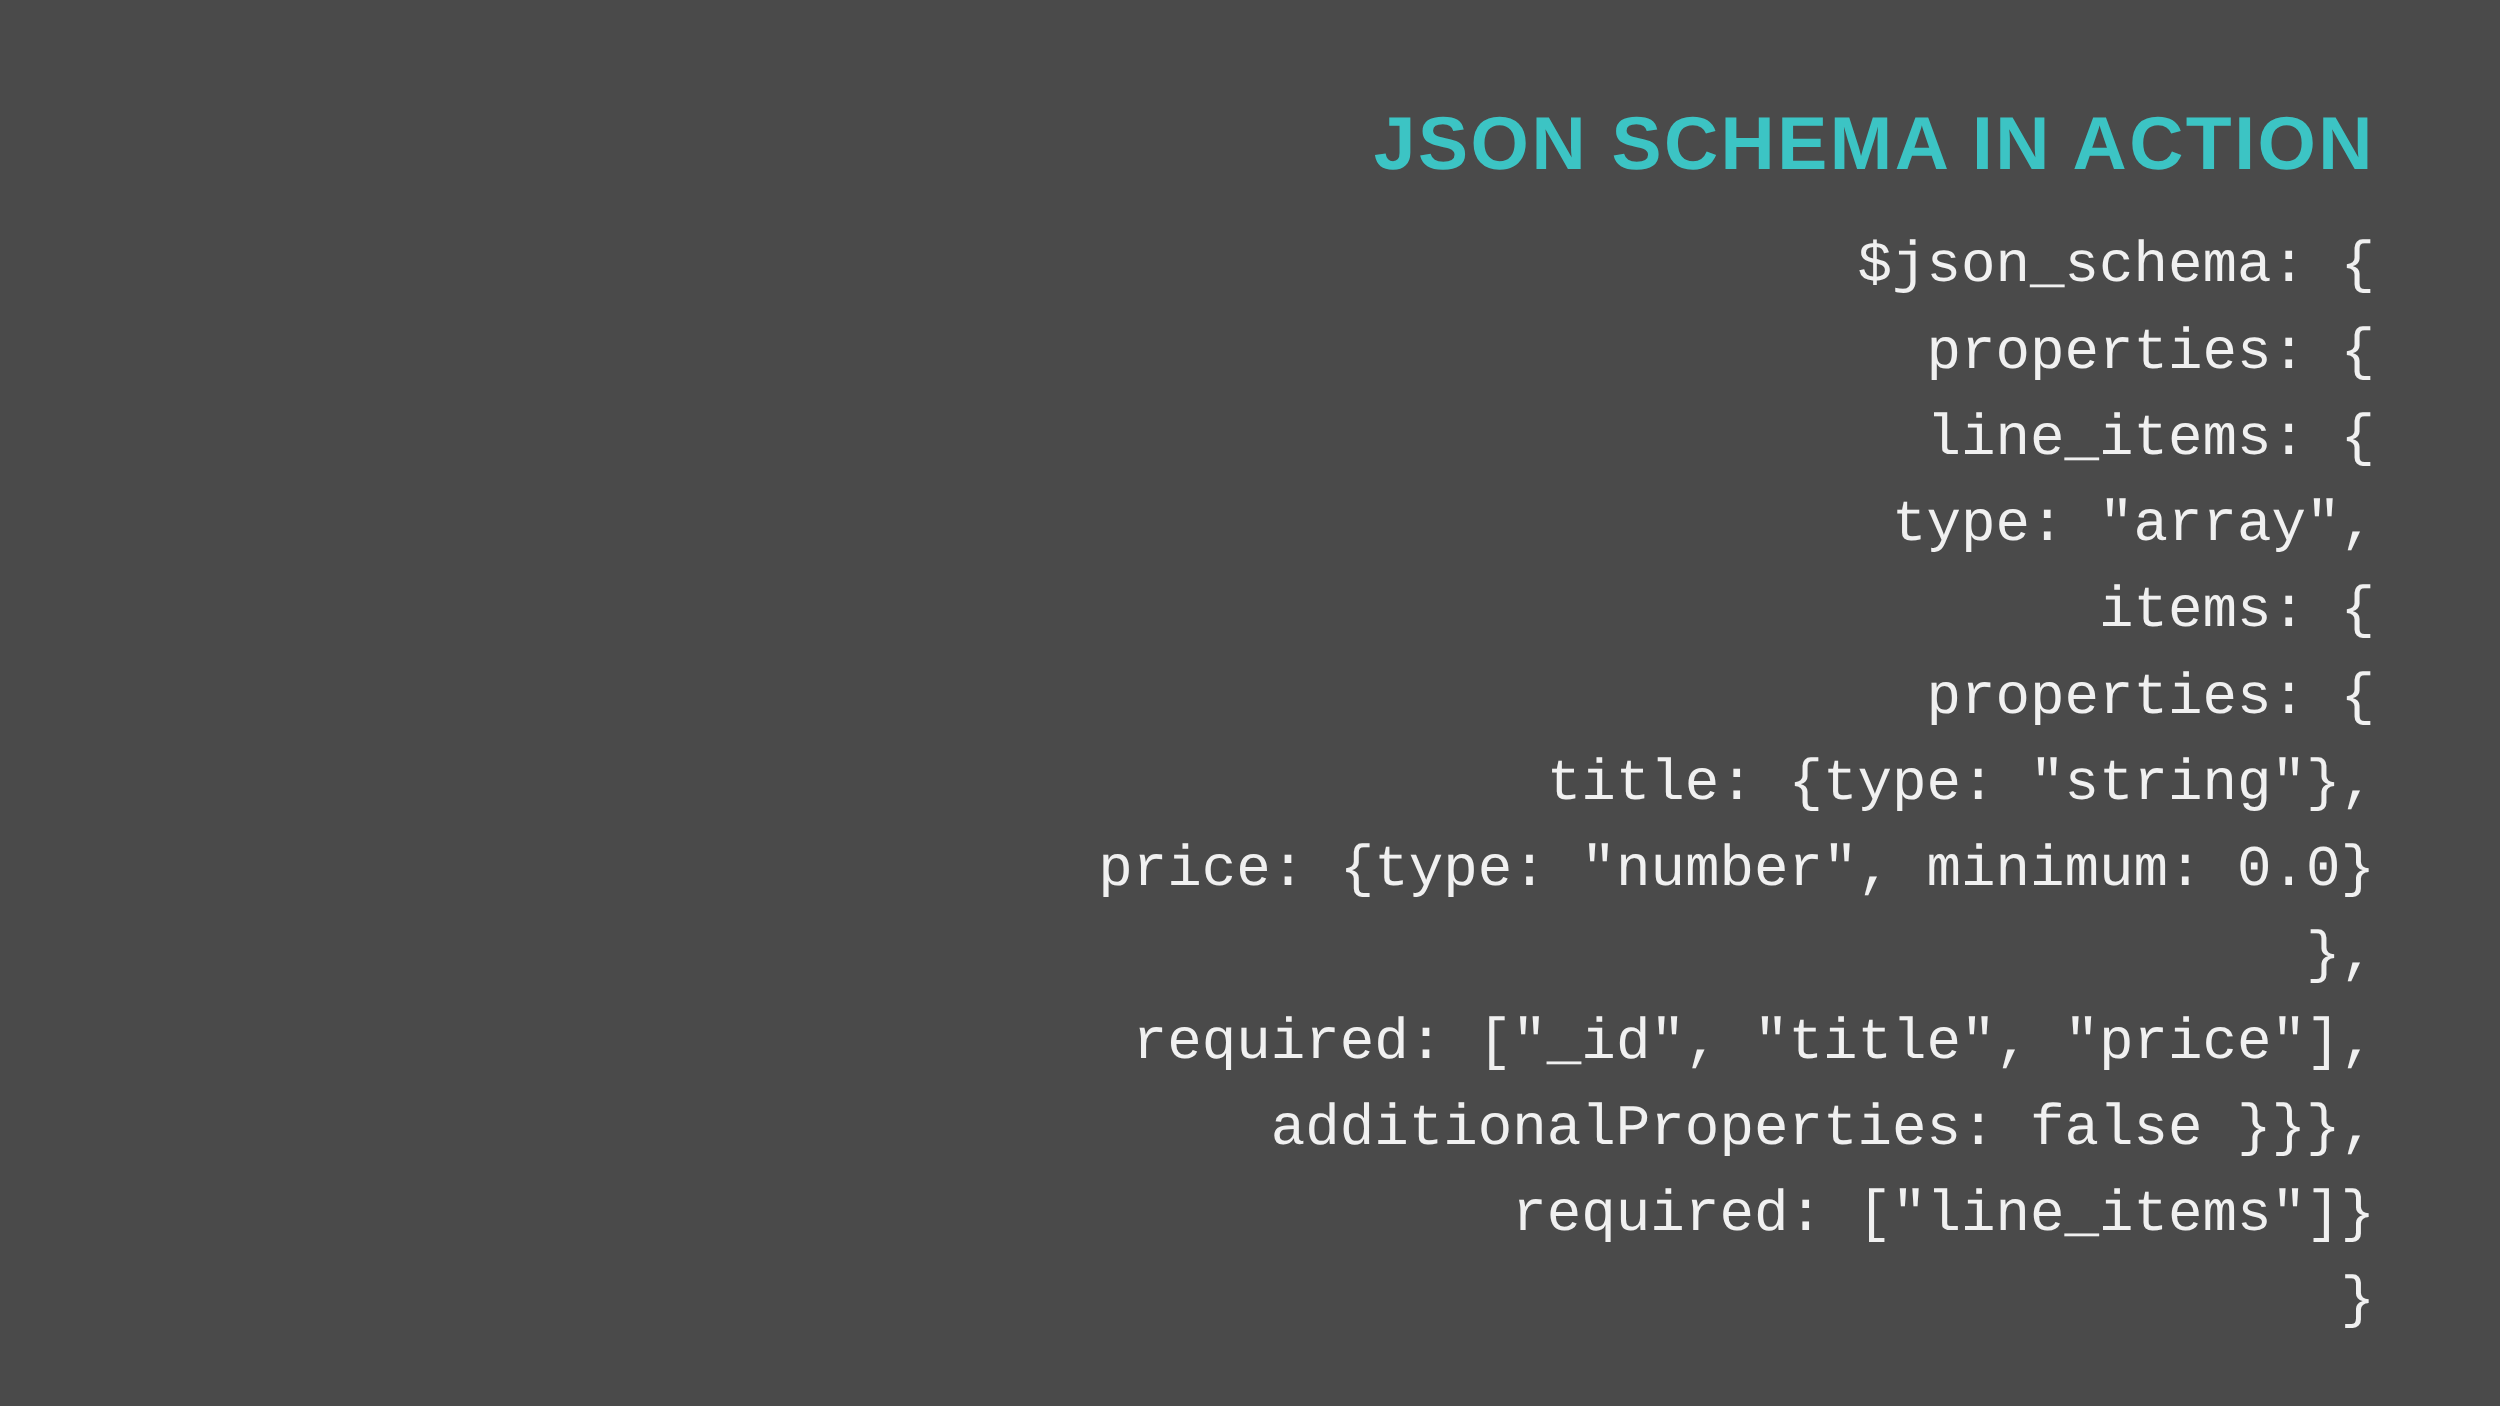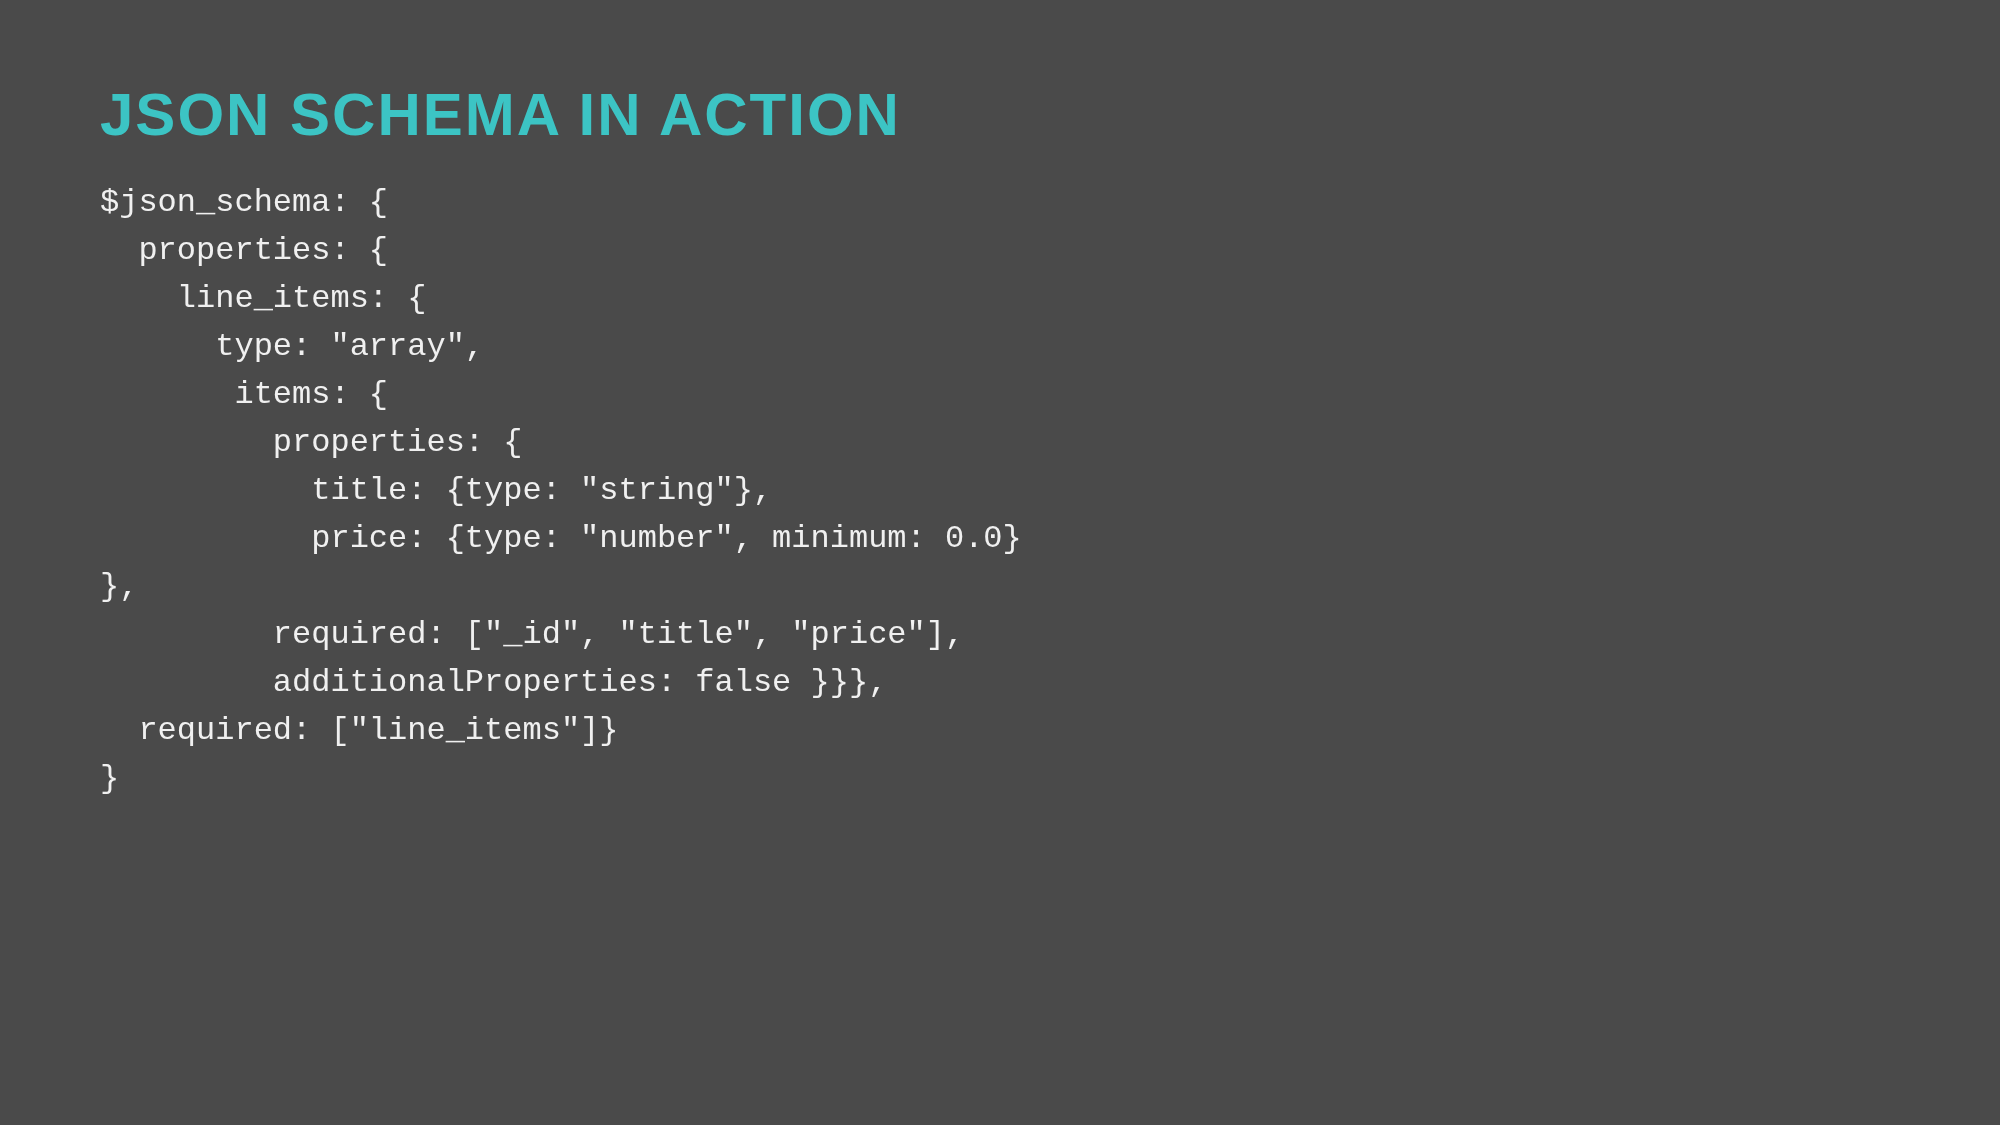--- a/index.html
+++ b/index.html
@@ -6,6 +6,7 @@
       margin: 0;
       padding: 0;
       box-sizing: border-box;
+      text-align: right;
     }
     body {
       background-color: #4a4a4a;

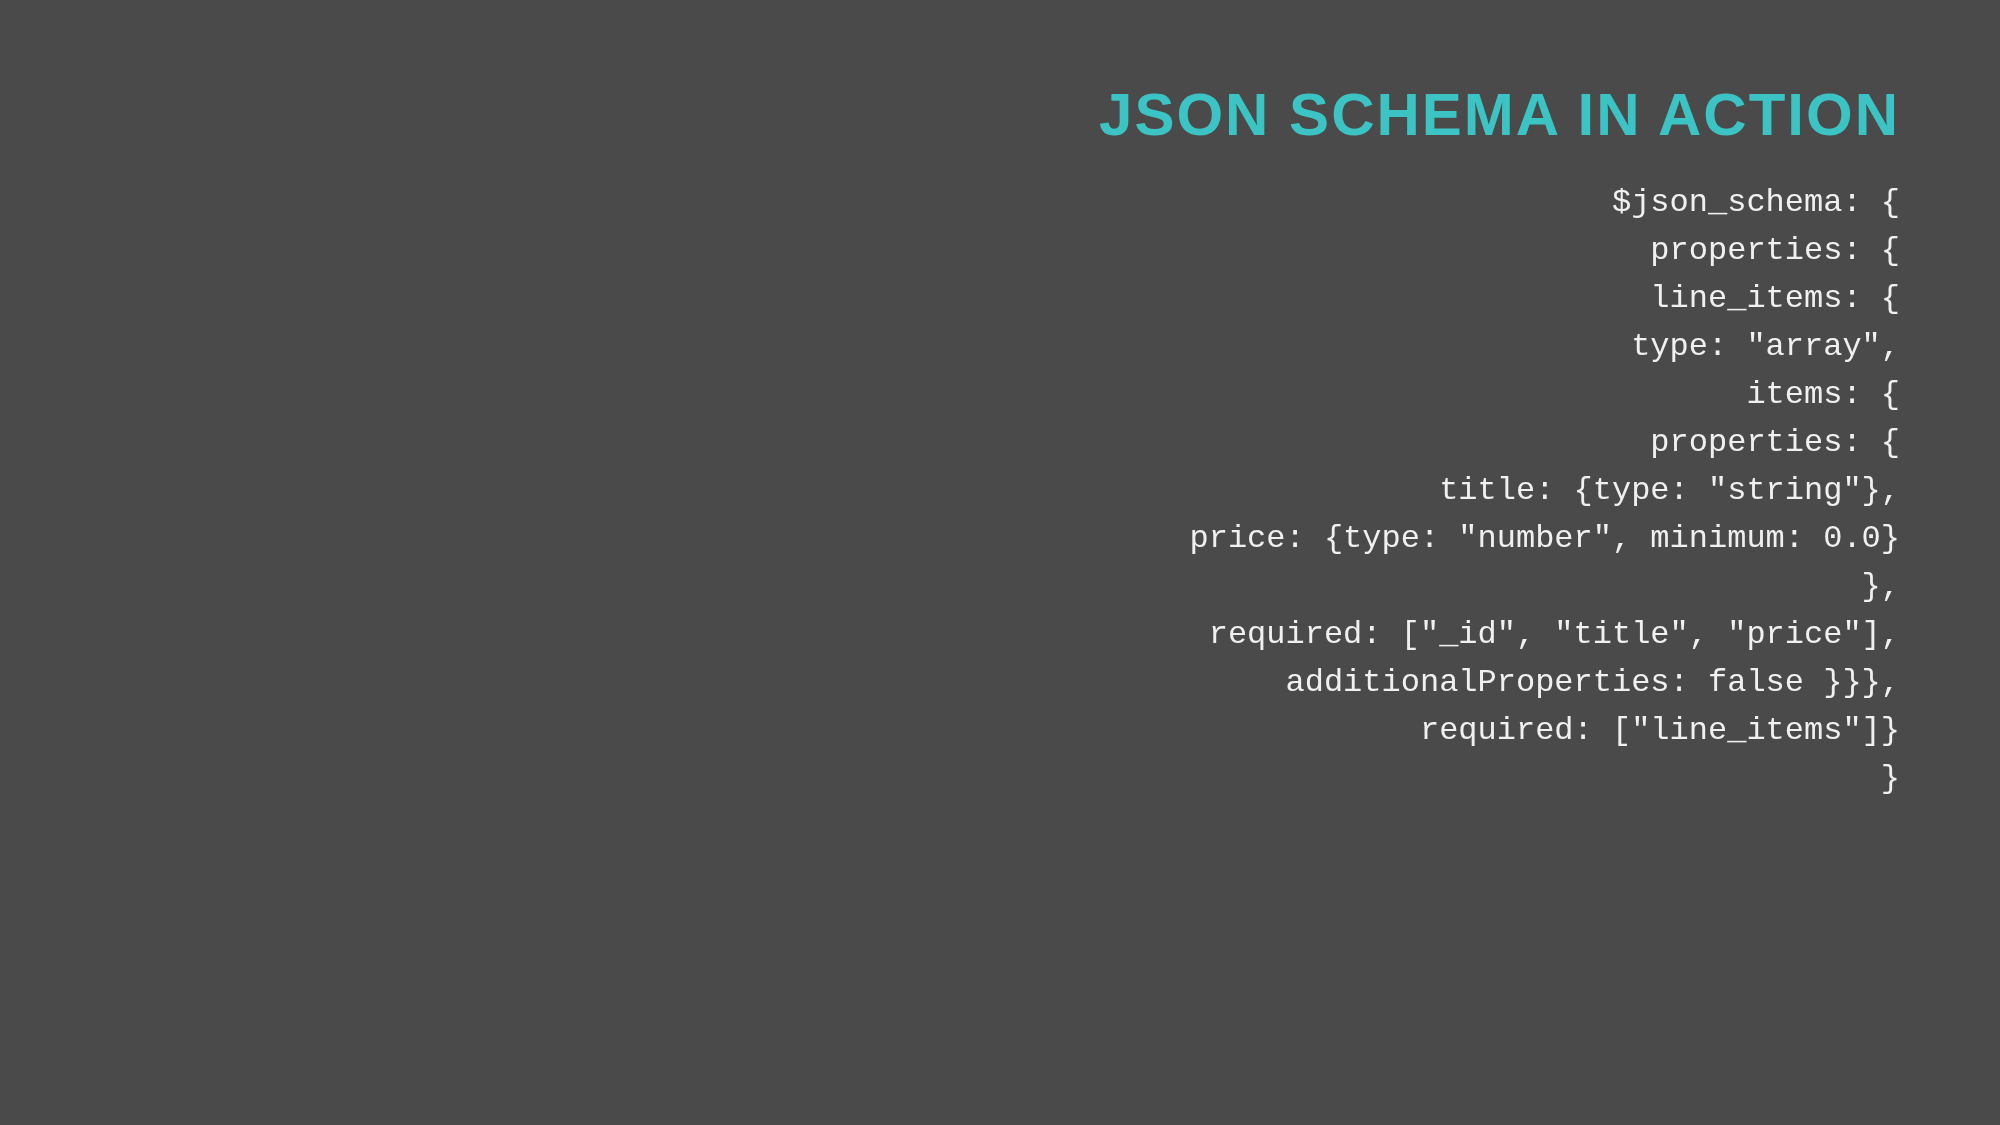--- a/index.html
+++ b/index.html
@@ -26,7 +26,7 @@
     }
     .code-block {
       font-family: 'Courier New', Courier, monospace;
-      font-size: 32px;
+      font-size: 46px;
       color: #f0f0f0;
       line-height: 1.5;
       white-space: pre;

